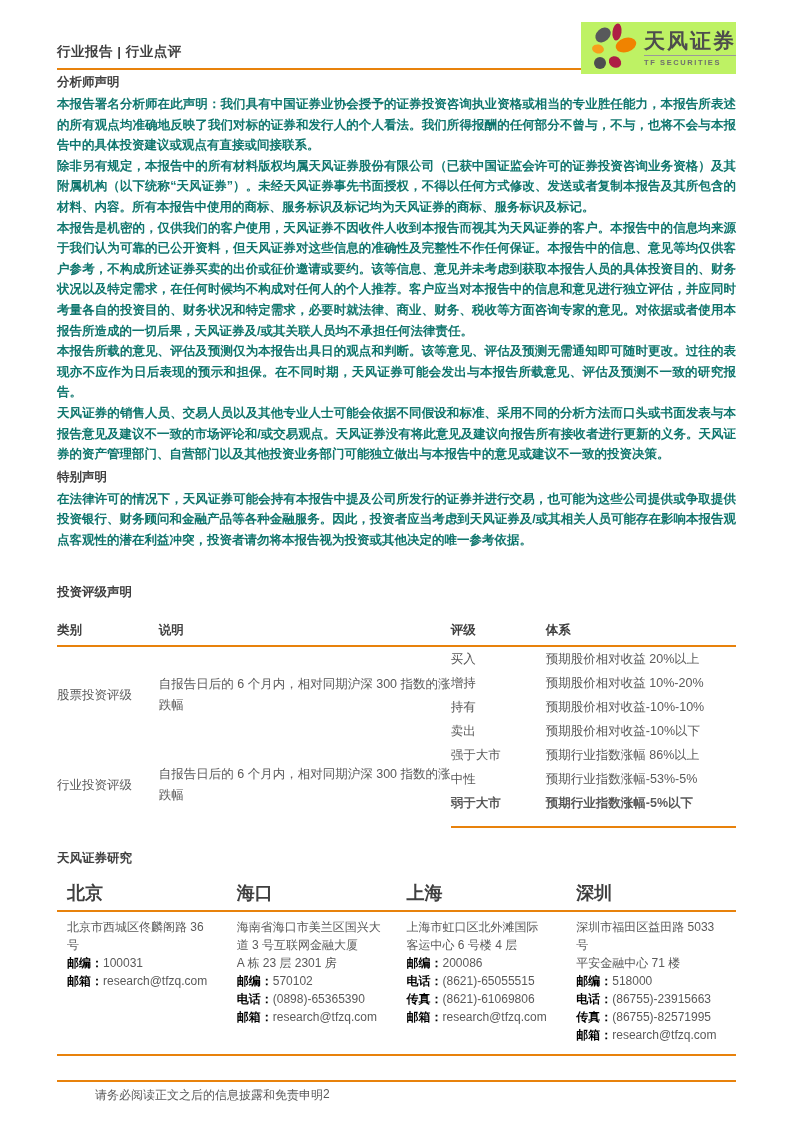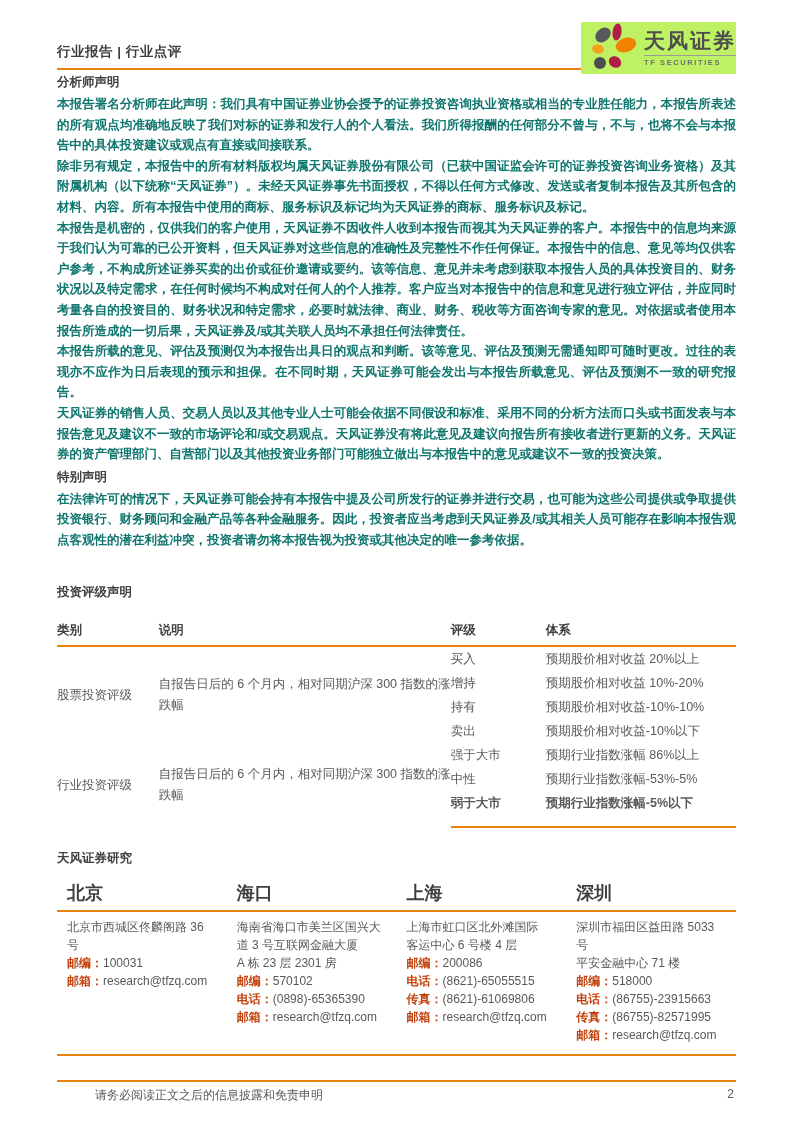--- a/index.html
+++ b/index.html
@@ -91,7 +91,7 @@
     border-bottom: 2.5px solid #E8820C;
   }
   .office-line { line-height: 18px; }
-  .office-label { font-weight: bold; color: #c2410c; }
+  .office-label { font-weight: bold; color: #000000; }
 
   
   .footer {

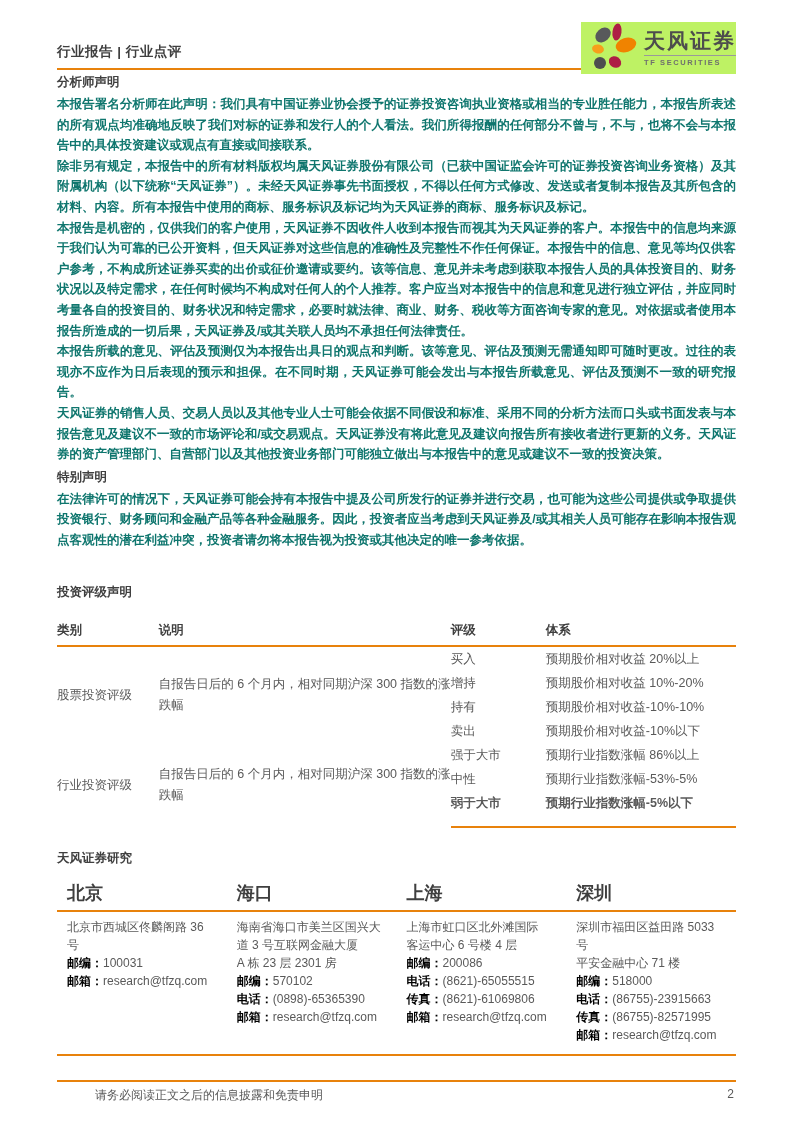--- a/index.html
+++ b/index.html
@@ -101,7 +101,7 @@
     border-top: 2px solid #E8820C;
     padding-top: 5px;
     display: flex;
-    justify-content: space-between;
+    justify-content: flex-start;
     font-size: 12px; color: #595959;
   }
   .footer-disclaimer { padding-left: 38px; }

